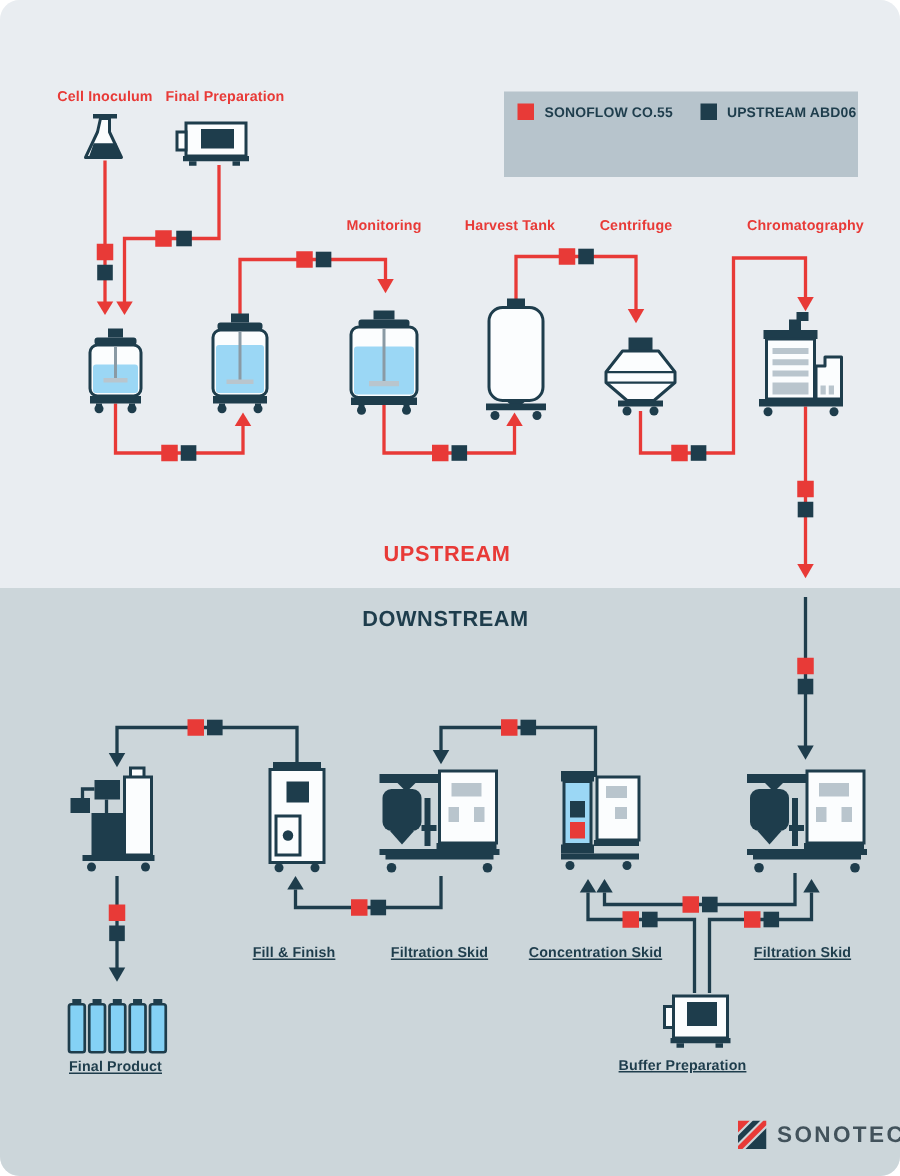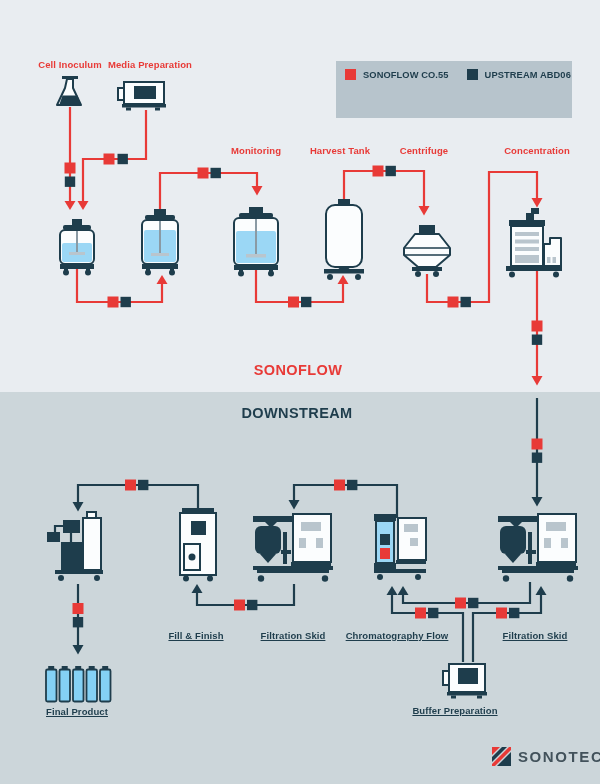--- a/index.html
+++ b/index.html
@@ -4,7 +4,7 @@
 <style>
   html,body{margin:0;padding:0;background:#fff;}
   .stage{position:relative;width:600px;height:784px;overflow:hidden;
-         font-family:"Liberation Sans",sans-serif;background:var(--bg-upstream,#e9edf1);}
+         font-family:"Liberation Sans",sans-serif;background:var(--bg-upstream,#e9edf1);border-radius:13px;}
   .bg-down{position:absolute;left:0;top:392px;width:600px;height:392px;background:var(--bg-downstream,#ccd6da);}
   svg.diagram{position:absolute;left:0;top:0;}
   .lbl{position:absolute;transform:translateX(-50%);font-size:9.5px;font-weight:700;

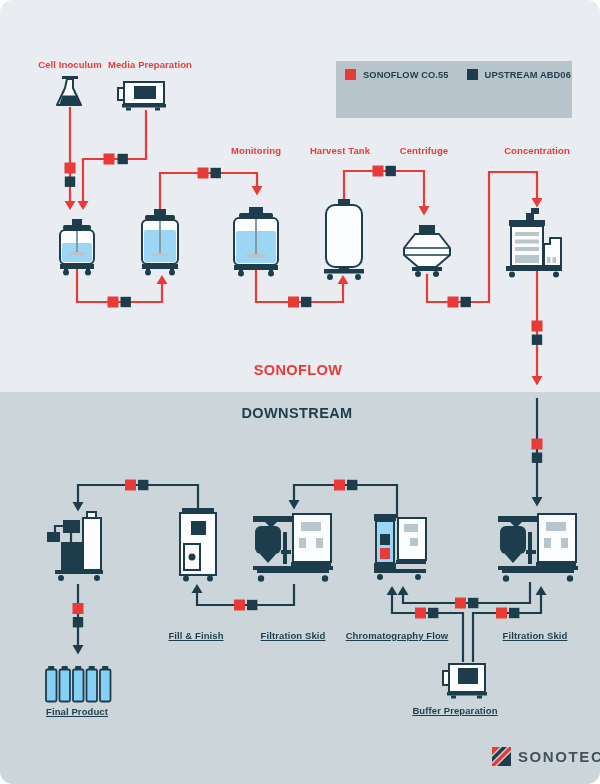--- a/index.html
+++ b/index.html
@@ -297,7 +297,7 @@
   </svg>
 
   <div class="lbl red" style="left:70px;top:59px">Cell Inoculum</div>
-  <div class="lbl red" style="left:150px;top:59px">Media Preparation</div>
+  <div class="lbl red" style="left:150px;top:59px">Final Preparation</div>
   <div class="lbl red" style="left:256px;top:145px">Monitoring</div>
   <div class="lbl red" style="left:340px;top:145px">Harvest Tank</div>
   <div class="lbl red" style="left:424px;top:145px">Centrifuge</div>

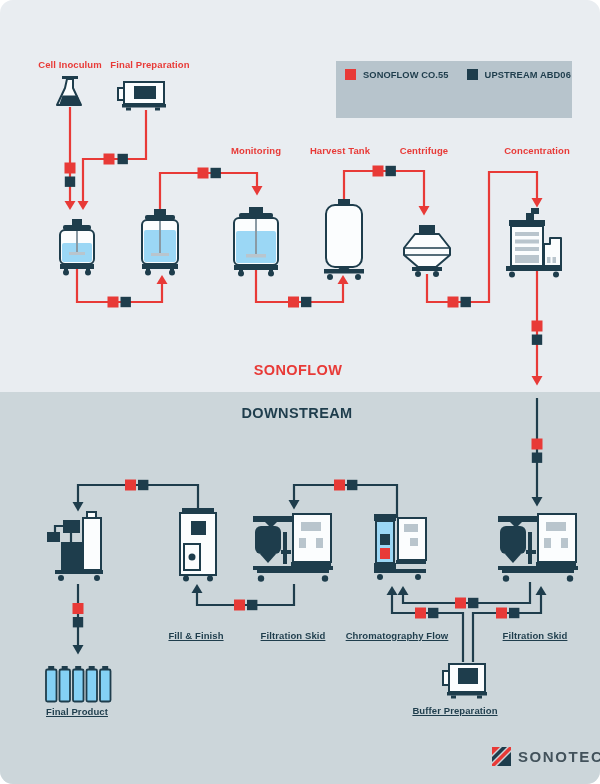--- a/index.html
+++ b/index.html
@@ -301,7 +301,7 @@
   <div class="lbl red" style="left:256px;top:145px">Monitoring</div>
   <div class="lbl red" style="left:340px;top:145px">Harvest Tank</div>
   <div class="lbl red" style="left:424px;top:145px">Centrifuge</div>
-  <div class="lbl red" style="left:537px;top:145px">Concentration</div>
+  <div class="lbl red" style="left:537px;top:145px">Chromatography</div>
 
   <div class="section-title red" style="left:298px;top:362px">SONOFLOW</div>
   <div class="section-title navy" style="left:297px;top:405px">DOWNSTREAM</div>

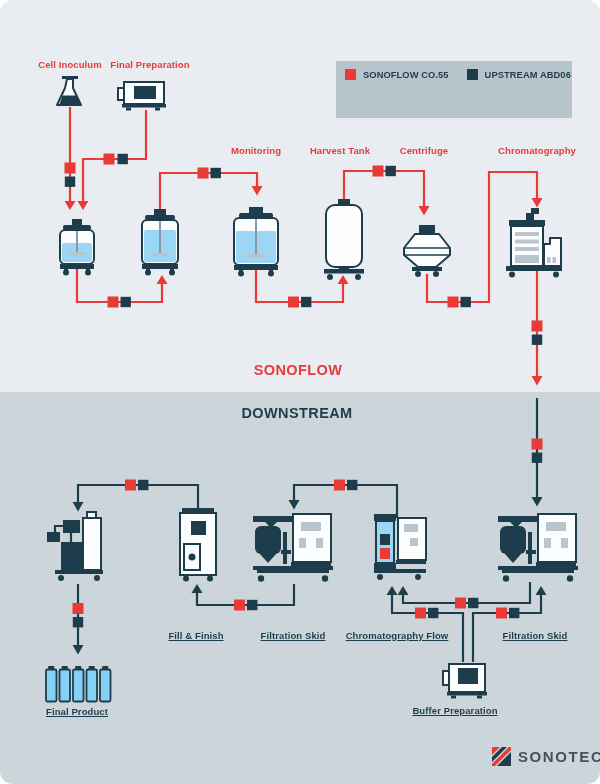--- a/index.html
+++ b/index.html
@@ -303,7 +303,7 @@
   <div class="lbl red" style="left:424px;top:145px">Centrifuge</div>
   <div class="lbl red" style="left:537px;top:145px">Chromatography</div>
 
-  <div class="section-title red" style="left:298px;top:362px">SONOFLOW</div>
+  <div class="section-title red" style="left:298px;top:362px">UPSTREAM</div>
   <div class="section-title navy" style="left:297px;top:405px">DOWNSTREAM</div>
 
   <div class="lbl navy" style="left:196px;top:630px">Fill &amp; Finish</div>

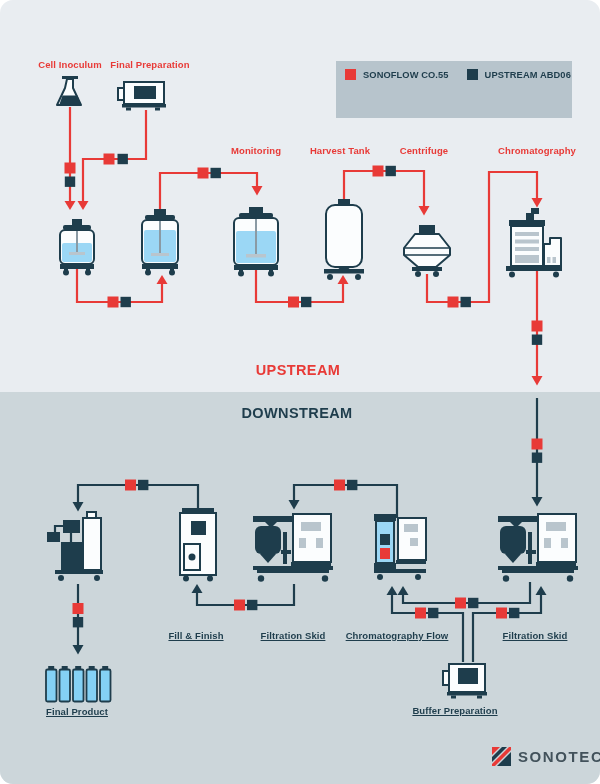--- a/index.html
+++ b/index.html
@@ -308,7 +308,7 @@
 
   <div class="lbl navy" style="left:196px;top:630px">Fill &amp; Finish</div>
   <div class="lbl navy" style="left:293px;top:630px">Filtration Skid</div>
-  <div class="lbl navy" style="left:397px;top:630px">Chromatography Flow</div>
+  <div class="lbl navy" style="left:397px;top:630px">Concentration Skid</div>
   <div class="lbl navy" style="left:535px;top:630px">Filtration Skid</div>
   <div class="lbl navy" style="left:455px;top:705px">Buffer Preparation</div>
   <div class="lbl navy" style="left:77px;top:706px">Final Product</div>

